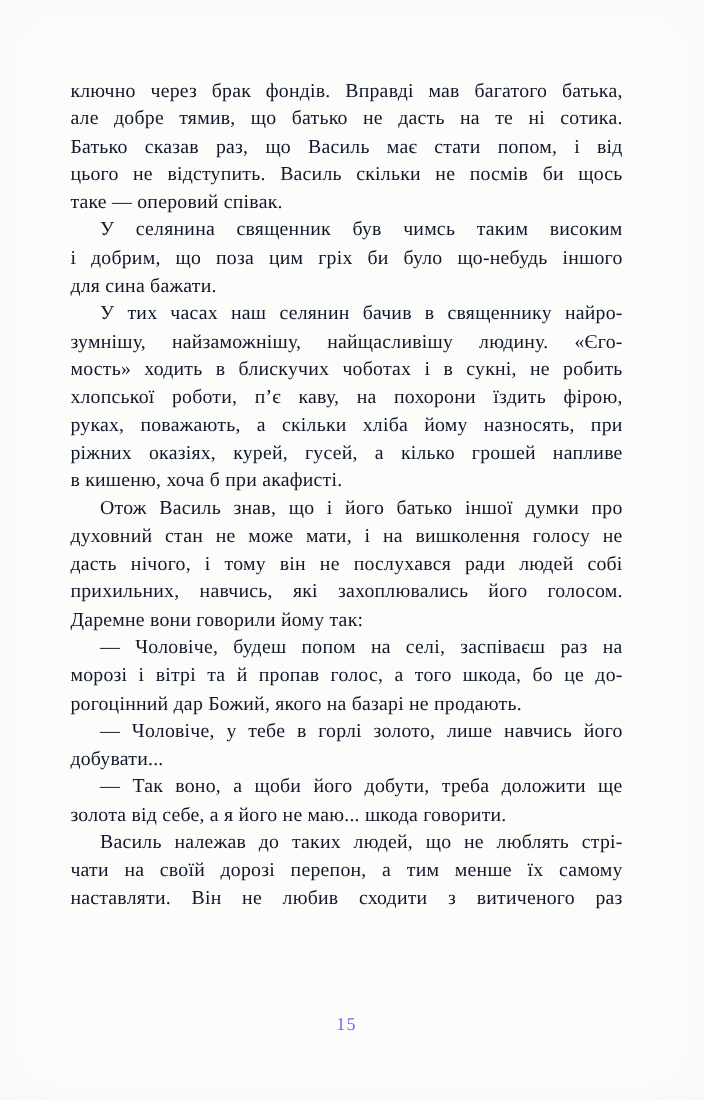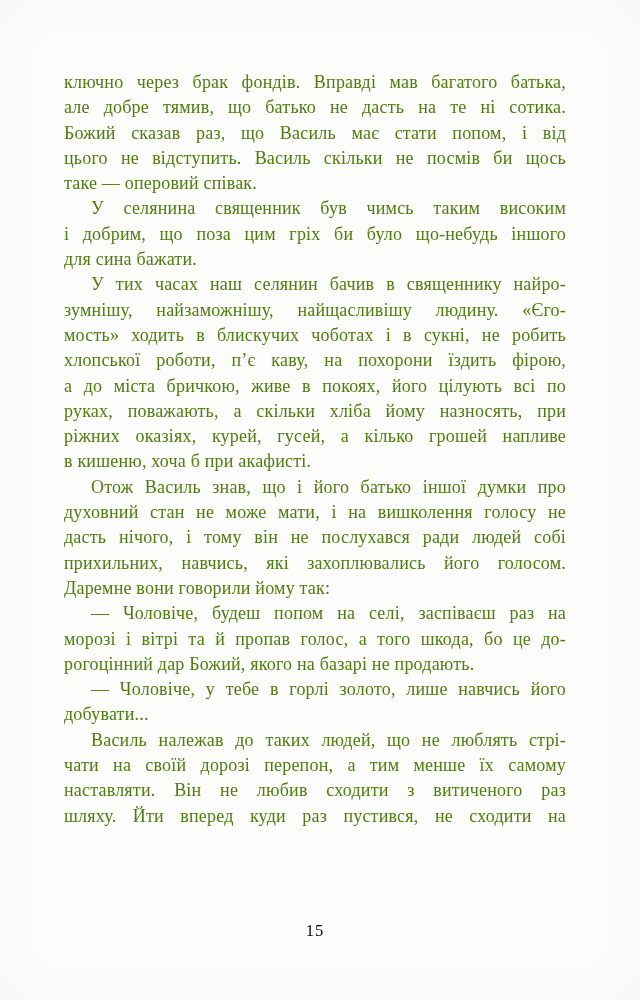--- a/index.html
+++ b/index.html
@@ -61,7 +61,7 @@
 <body style="background: rgb(252, 252, 250);">
 
 <div class="page">
-  <main class="text-block" style="color: #4d7c0f;">
+  <main class="text-block" style="color: #0f172a;">
       <p class="para">
         <span class="line">ключно через брак фондів. Вправді мав багатого батька,</span>
         <span class="line">але добре тямив, що батько не дасть на те ні сотика.</span>

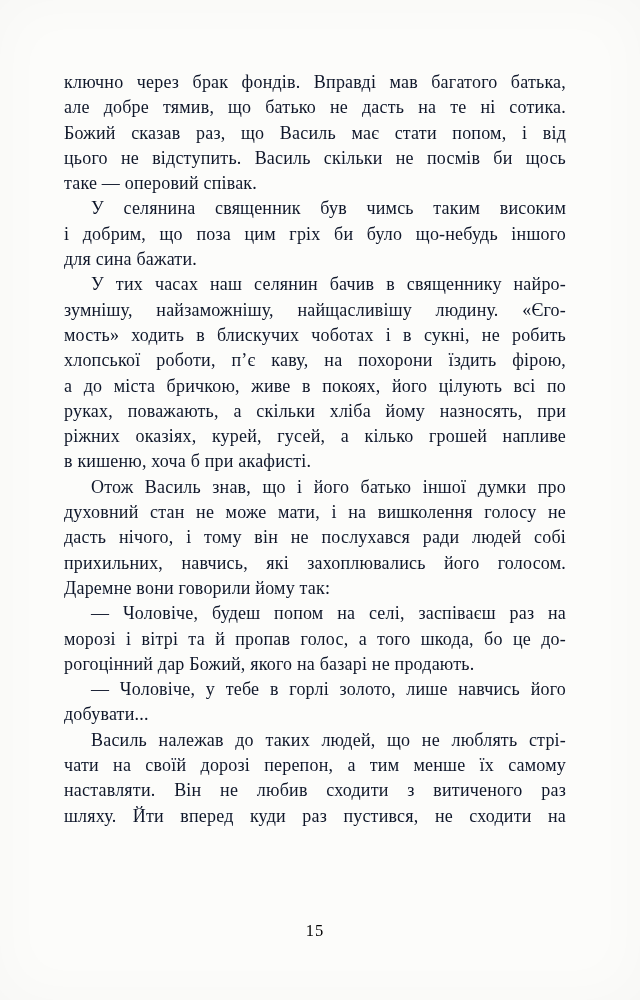--- a/index.html
+++ b/index.html
@@ -65,7 +65,7 @@
       <p class="para">
         <span class="line">ключно через брак фондів. Вправді мав багатого батька,</span>
         <span class="line">але добре тямив, що батько не дасть на те ні сотика.</span>
-        <span class="line">Божий сказав раз, що Василь має стати попом, і від</span>
+        <span class="line">Батько сказав раз, що Василь має стати попом, і від</span>
         <span class="line">цього не відступить. Василь скільки не посмів би щось</span>
         <span class="line para-end">таке — оперовий співак.</span>
       </p>

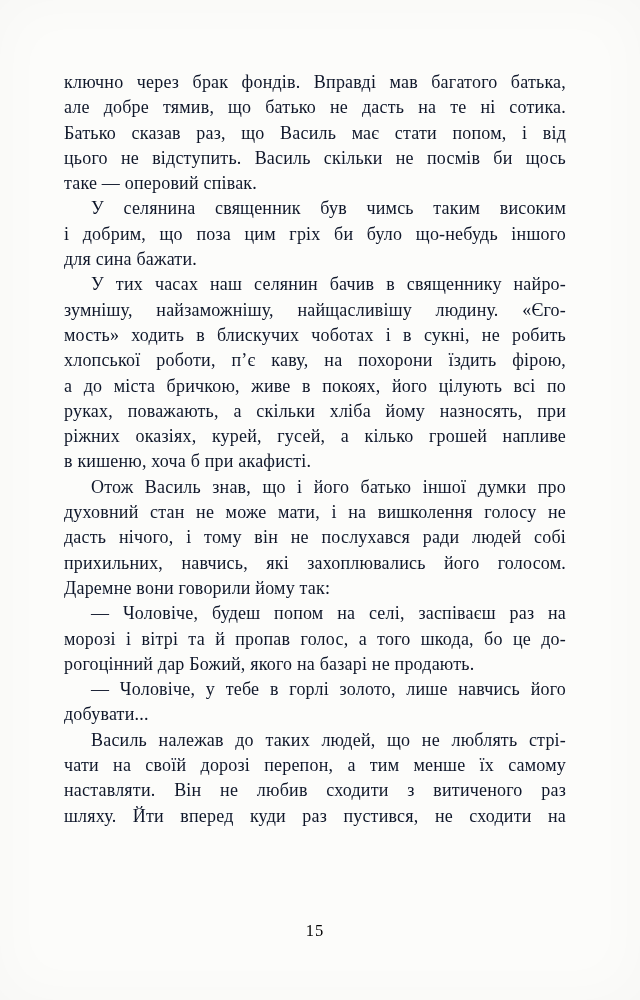--- a/index.html
+++ b/index.html
@@ -79,7 +79,6 @@
         <span class="line">зумнішу, найзаможнішу, найщасливішу людину. «Єго-</span>
         <span class="line">мость» ходить в блискучих чоботах і в сукні, не робить</span>
         <span class="line">хлопської роботи, п’є каву, на похорони їздить фірою,</span>
-        <span class="line">а до міста бричкою, живе в покоях, його цілують всі по</span>
         <span class="line">руках, поважають, а скільки хліба йому назносять, при</span>
         <span class="line">ріжних оказіях, курей, гусей, а кілько грошей напливе</span>
         <span class="line para-end">в кишеню, хоча б при акафисті.</span>

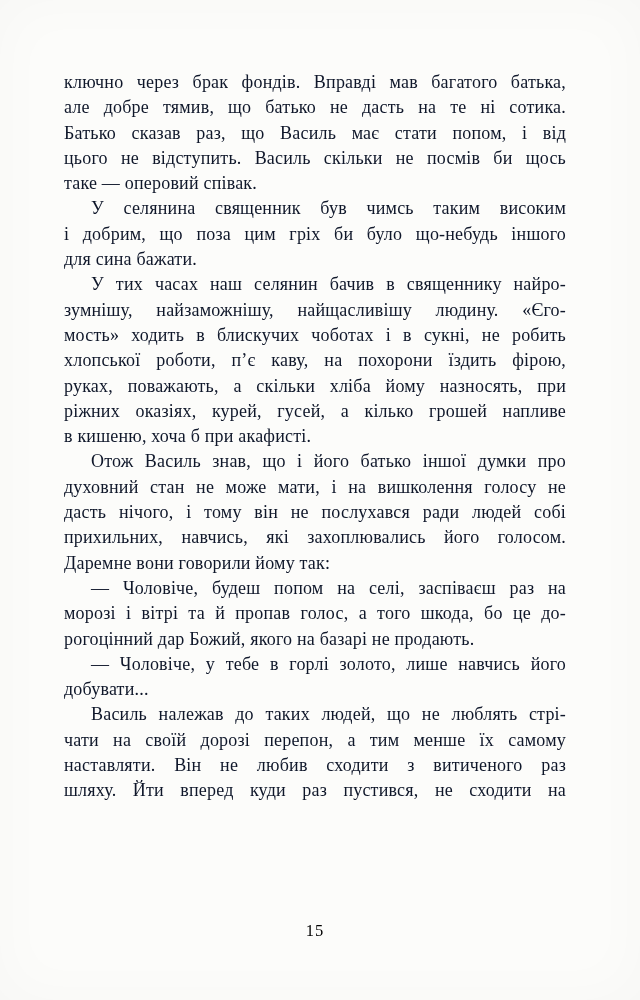--- a/index.html
+++ b/index.html
@@ -100,6 +100,10 @@
         <span class="line para-end">добувати...</span>
       </p>
       <p class="para">
+        <span class="line indent">— Так воно, а щоби його добути, треба доложити ще</span>
+        <span class="line para-end">золота від себе, а я його не маю... шкода говорити.</span>
+      </p>
+      <p class="para">
         <span class="line indent">Василь належав до таких людей, що не люблять стрі-</span>
         <span class="line">чати на своїй дорозі перепон, а тим менше їх самому</span>
         <span class="line">наставляти. Він не любив сходити з витиченого раз</span>

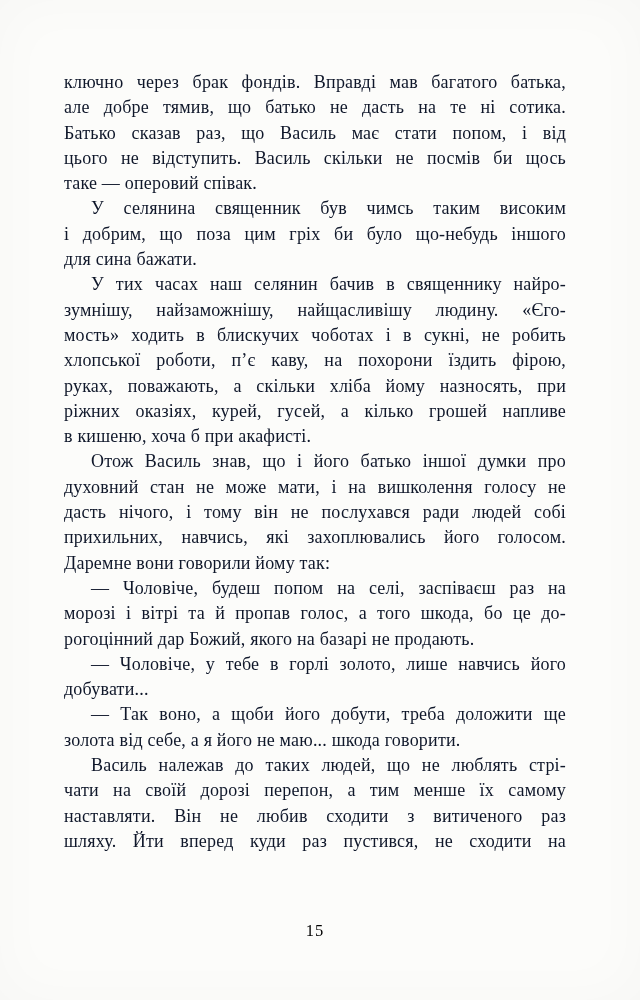--- a/index.html
+++ b/index.html
@@ -107,7 +107,6 @@
         <span class="line indent">Василь належав до таких людей, що не люблять стрі-</span>
         <span class="line">чати на своїй дорозі перепон, а тим менше їх самому</span>
         <span class="line">наставляти. Він не любив сходити з витиченого раз</span>
-        <span class="line">шляху. Йти вперед куди раз пустився, не сходити на</span>
       </p>
     </main>
   <div class="pagenum">15</div>

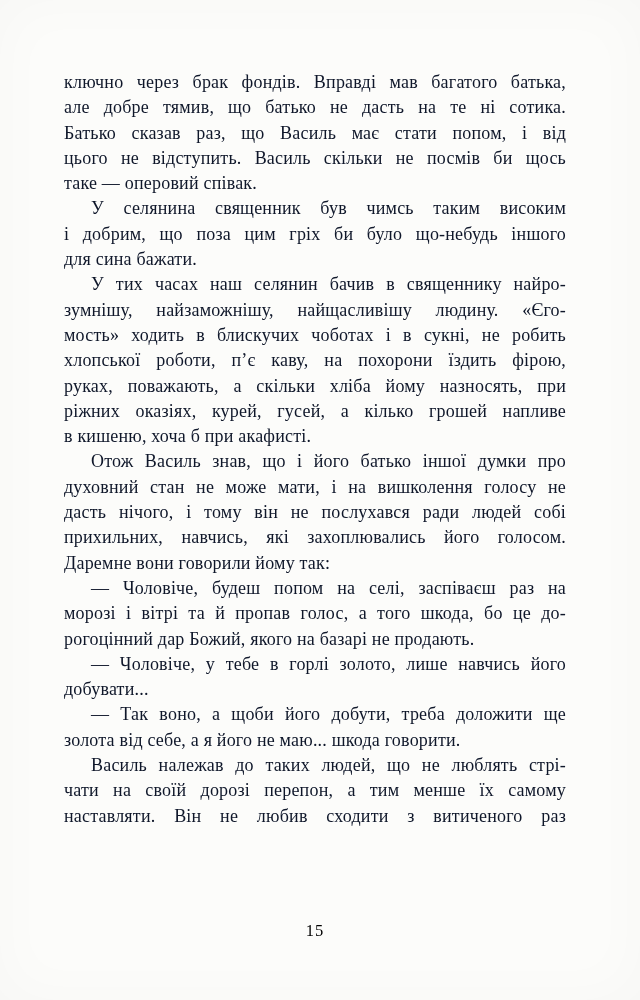--- a/index.html
+++ b/index.html
@@ -53,7 +53,7 @@
     top: 921px;
     text-align: center;
     font-size: 16.5px;
-    color: #000000;
+    color: #8b5cf6;
     letter-spacing: 1px;
   }
 </style>

